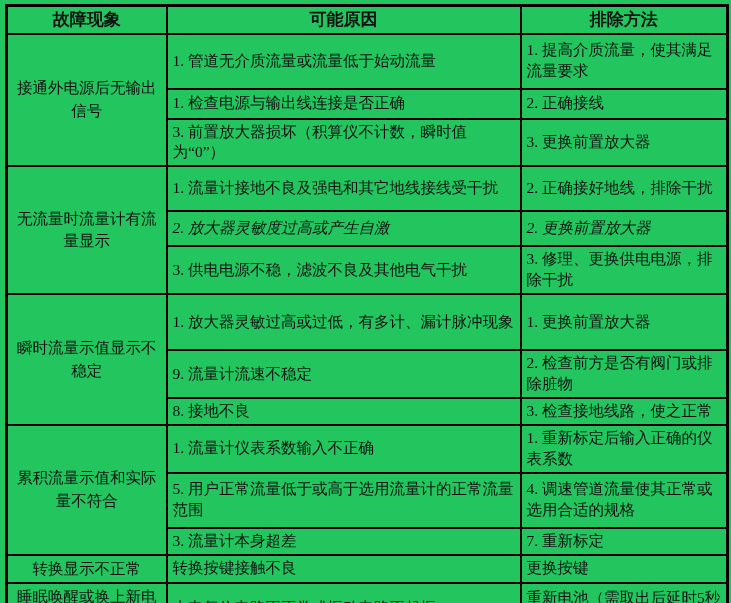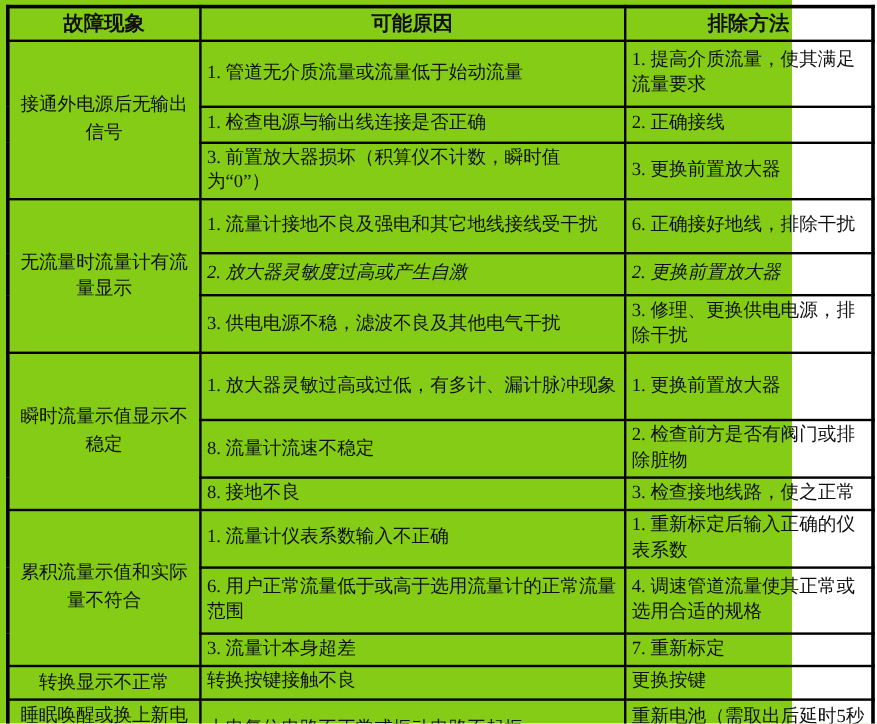--- a/index.html
+++ b/index.html
@@ -8,11 +8,11 @@
     background: #ffffff;
   }
   .page {
-    width: 660px;
+    width: 731px;
     height: 603px;
     box-sizing: border-box;
     padding: 4px 4px 4px 5px;
-    background: #84cc16;
+    background: #22c55e;
   }
   table.trouble {
     border-collapse: collapse;

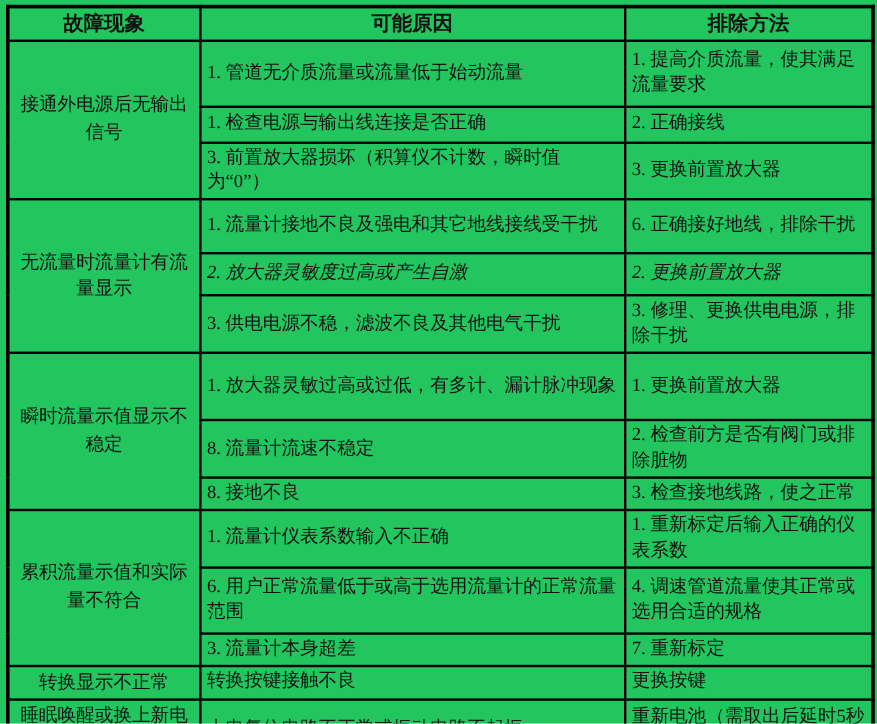--- a/index.html
+++ b/index.html
@@ -99,7 +99,7 @@
     <tr class="h45">
       <td class="fault" rowspan="3">无流量时流量计有流量显示</td>
       <td class="cause">1. 流量计接地不良及强电和其它地线接线受干扰</td>
-      <td class="remedy">6. 正确接好地线，排除干扰</td>
+      <td class="remedy">2. 正确接好地线，排除干扰</td>
     </tr>
     <tr class="h35">
       <td class="cause">2. 放大器灵敏度过高或产生自激</td>

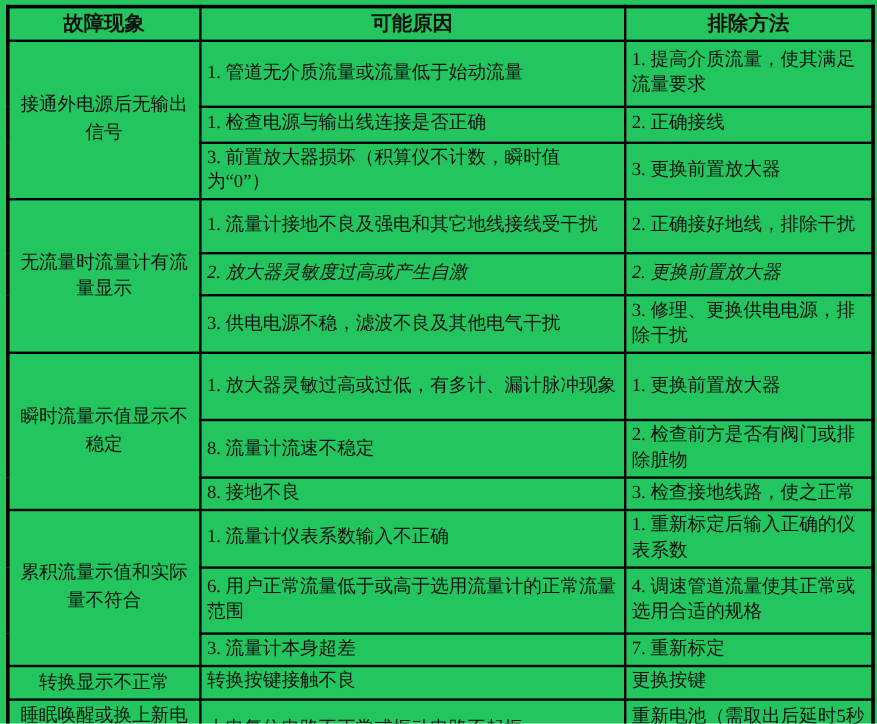--- a/index.html
+++ b/index.html
@@ -116,7 +116,7 @@
       <td class="remedy">1. 更换前置放大器</td>
     </tr>
     <tr class="h46">
-      <td class="cause">8. 流量计流速不稳定</td>
+      <td class="cause">9. 流量计流速不稳定</td>
       <td class="remedy">2. 检查前方是否有阀门或排除脏物</td>
     </tr>
     <tr class="h25">

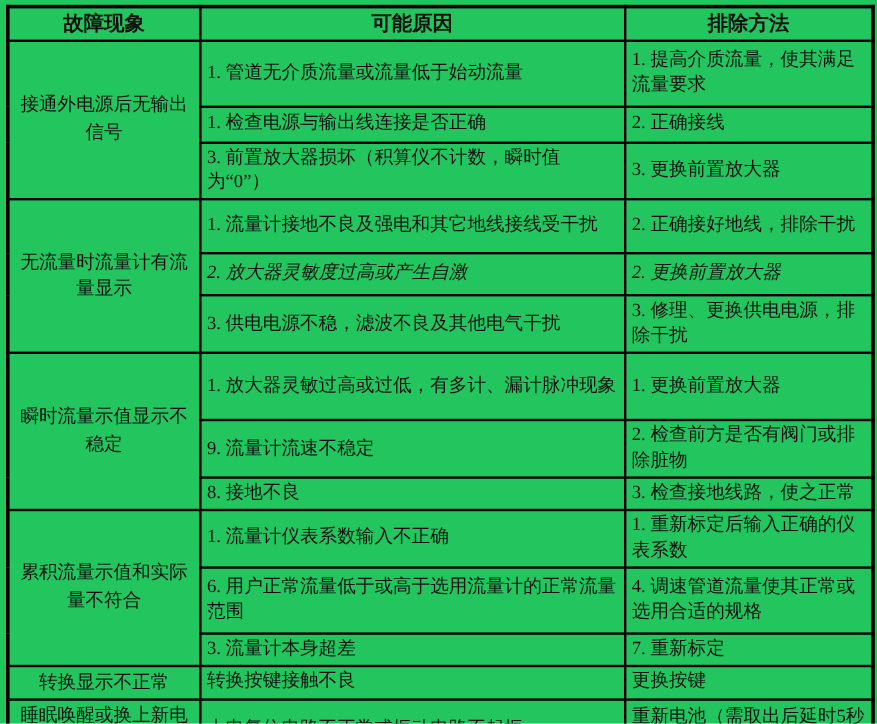--- a/index.html
+++ b/index.html
@@ -130,7 +130,7 @@
       <td class="remedy">1. 重新标定后输入正确的仪表系数</td>
     </tr>
     <tr class="h55">
-      <td class="cause">6. 用户正常流量低于或高于选用流量计的正常流量范围</td>
+      <td class="cause">5. 用户正常流量低于或高于选用流量计的正常流量范围</td>
       <td class="remedy">4. 调速管道流量使其正常或选用合适的规格</td>
     </tr>
     <tr class="h23">

